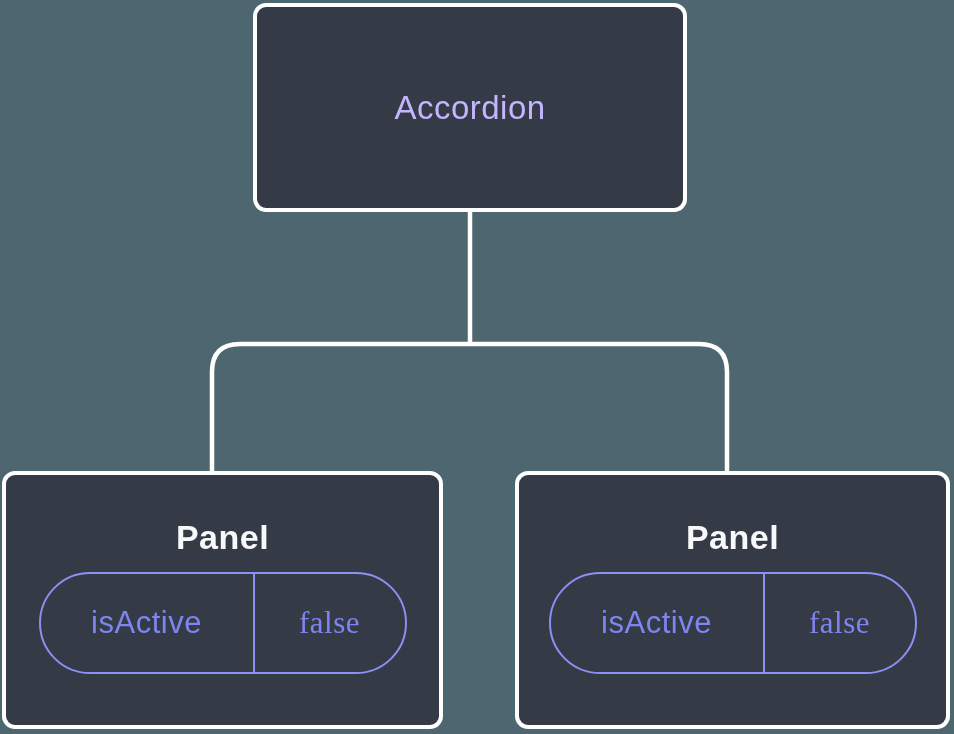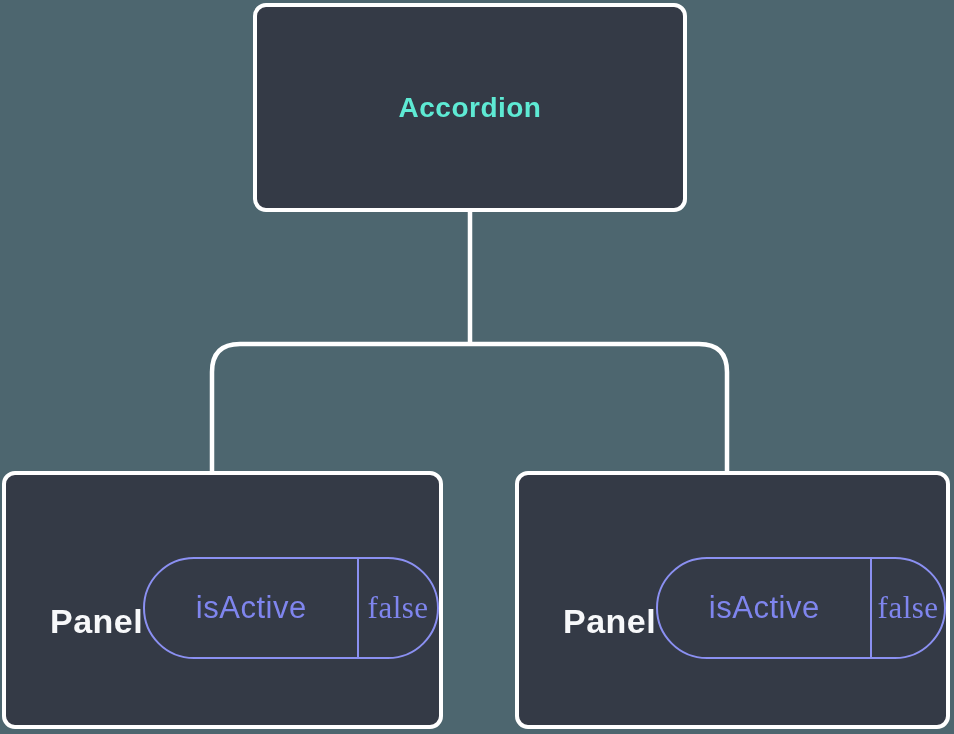--- a/index.html
+++ b/index.html
@@ -50,10 +50,10 @@
     justify-content:center;
   }
   .node-root .node-label{
-    font-size:28px;
-    font-weight:700;
+    font-size:33px;
+    font-weight:400;
     letter-spacing:0.5px;
-    color:#5eead4;
+    color:#c4b5fd;
   }
   .node-panel{
     top:471px;

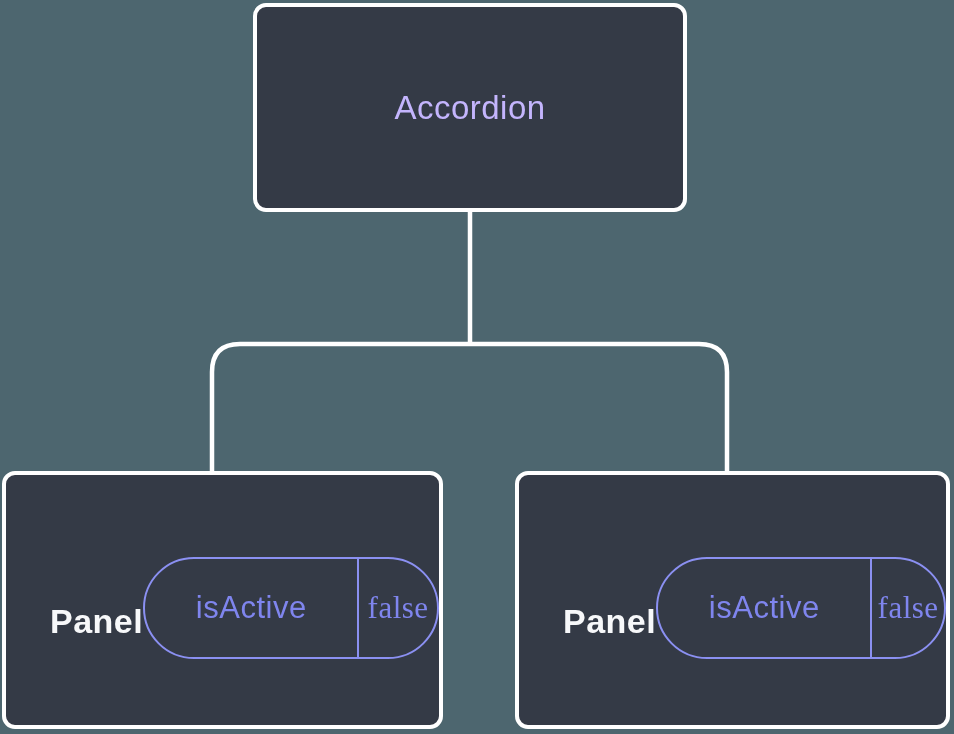--- a/index.html
+++ b/index.html
@@ -59,9 +59,8 @@
     top:471px;
     height:258px;
     display:flex;
-    flex-direction:row;
+    flex-direction:column;
     align-items:center;
-    padding-left:44px;
   }
   .node-panel-left{left:2px;width:441px;}
   .node-panel-right{left:515px;width:435px;}

